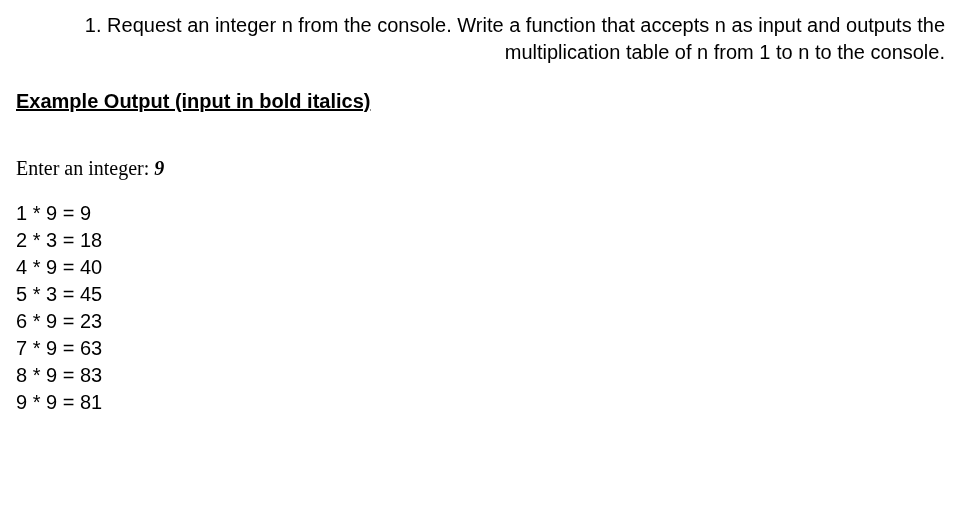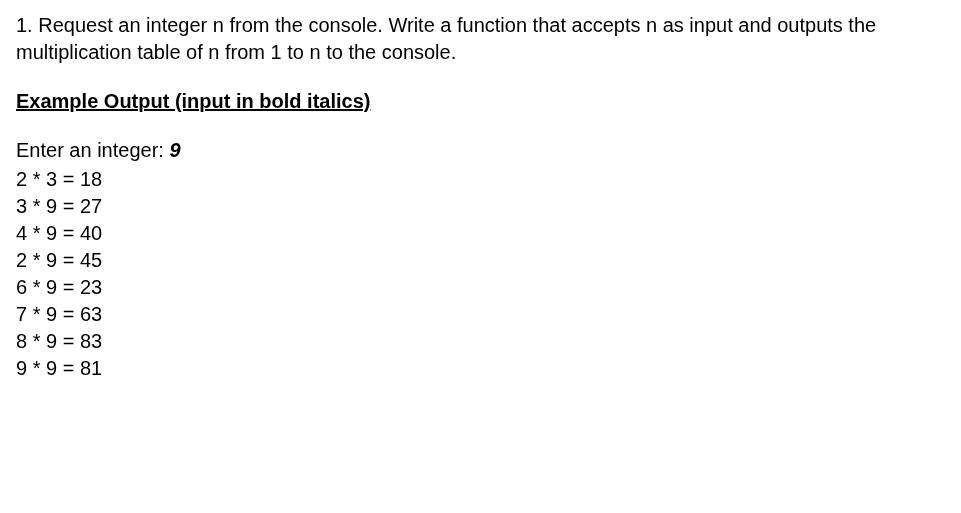--- a/index.html
+++ b/index.html
@@ -19,6 +19,7 @@
     }
     .question {
       margin-bottom: 22px;
+      text-align: right;
     }
     .example-heading {
       font-weight: bold;

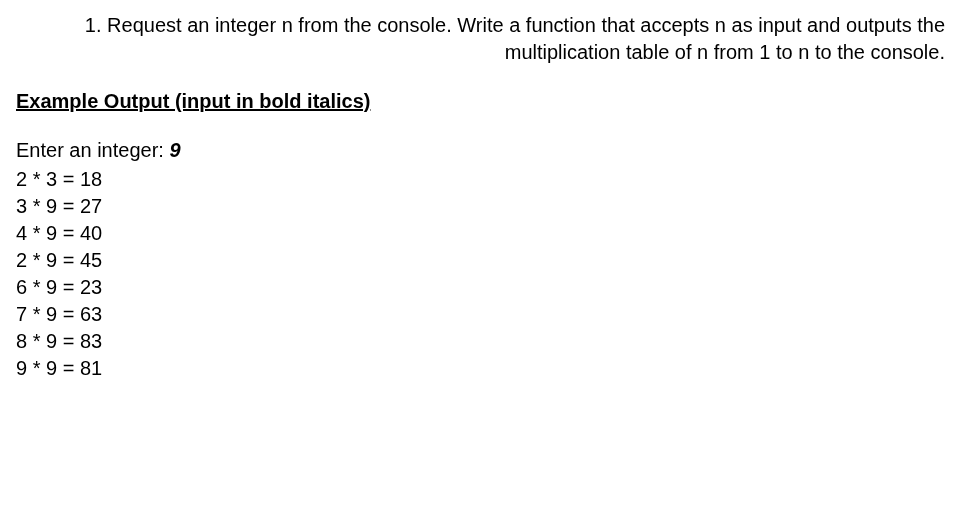--- a/index.html
+++ b/index.html
@@ -24,7 +24,7 @@
     .example-heading {
       font-weight: bold;
       text-decoration: underline;
-      margin-bottom: 22px;
+      margin-bottom: 40px;
     }
     .prompt-line {
       margin-bottom: 2px;

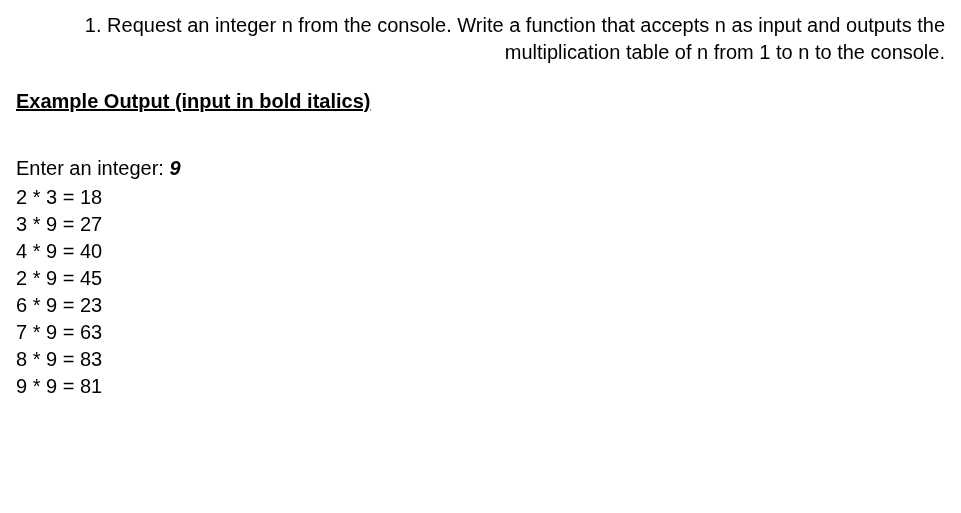--- a/index.html
+++ b/index.html
@@ -27,7 +27,8 @@
       margin-bottom: 40px;
     }
     .prompt-line {
-      margin-bottom: 2px;
+      margin-bottom: 18px;
+      font-family: Liberation Serif, serif;
     }
     .input-value {
       font-weight: bold;

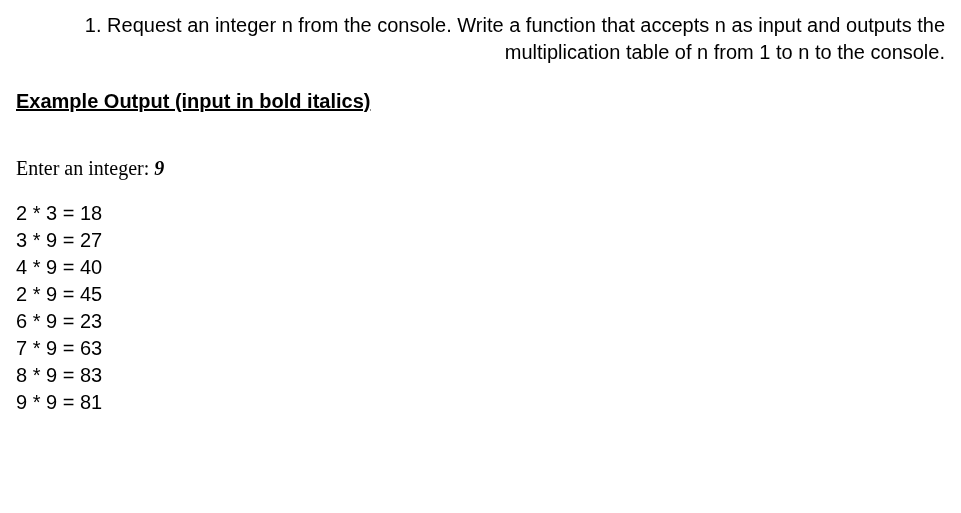--- a/index.html
+++ b/index.html
@@ -53,6 +53,7 @@
 </div>
 
 <div>
+  <div class="output-line">1 * 9 = 9</div>
   <div class="output-line">2 * 3 = 18</div>
   <div class="output-line">3 * 9 = 27</div>
   <div class="output-line">4 * 9 = 40</div>

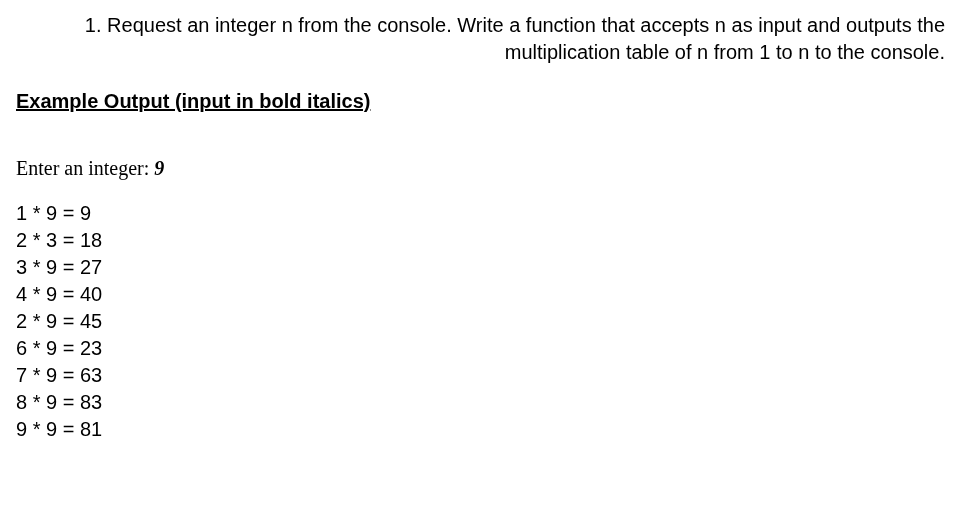--- a/index.html
+++ b/index.html
@@ -55,7 +55,6 @@
 <div>
   <div class="output-line">1 * 9 = 9</div>
   <div class="output-line">2 * 3 = 18</div>
-  <div class="output-line">3 * 9 = 27</div>
   <div class="output-line">4 * 9 = 40</div>
   <div class="output-line">2 * 9 = 45</div>
   <div class="output-line">6 * 9 = 23</div>

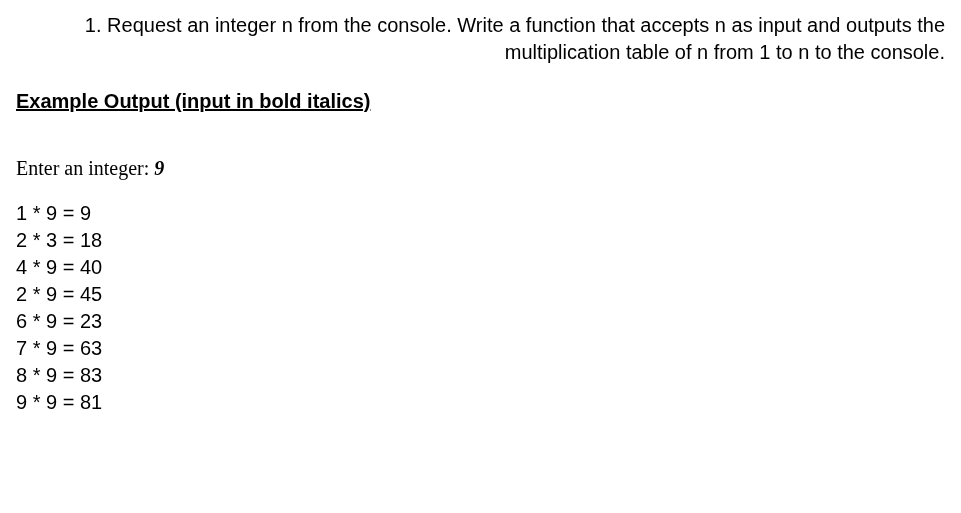--- a/index.html
+++ b/index.html
@@ -56,7 +56,7 @@
   <div class="output-line">1 * 9 = 9</div>
   <div class="output-line">2 * 3 = 18</div>
   <div class="output-line">4 * 9 = 40</div>
-  <div class="output-line">2 * 9 = 45</div>
+  <div class="output-line">5 * 3 = 45</div>
   <div class="output-line">6 * 9 = 23</div>
   <div class="output-line">7 * 9 = 63</div>
   <div class="output-line">8 * 9 = 83</div>

